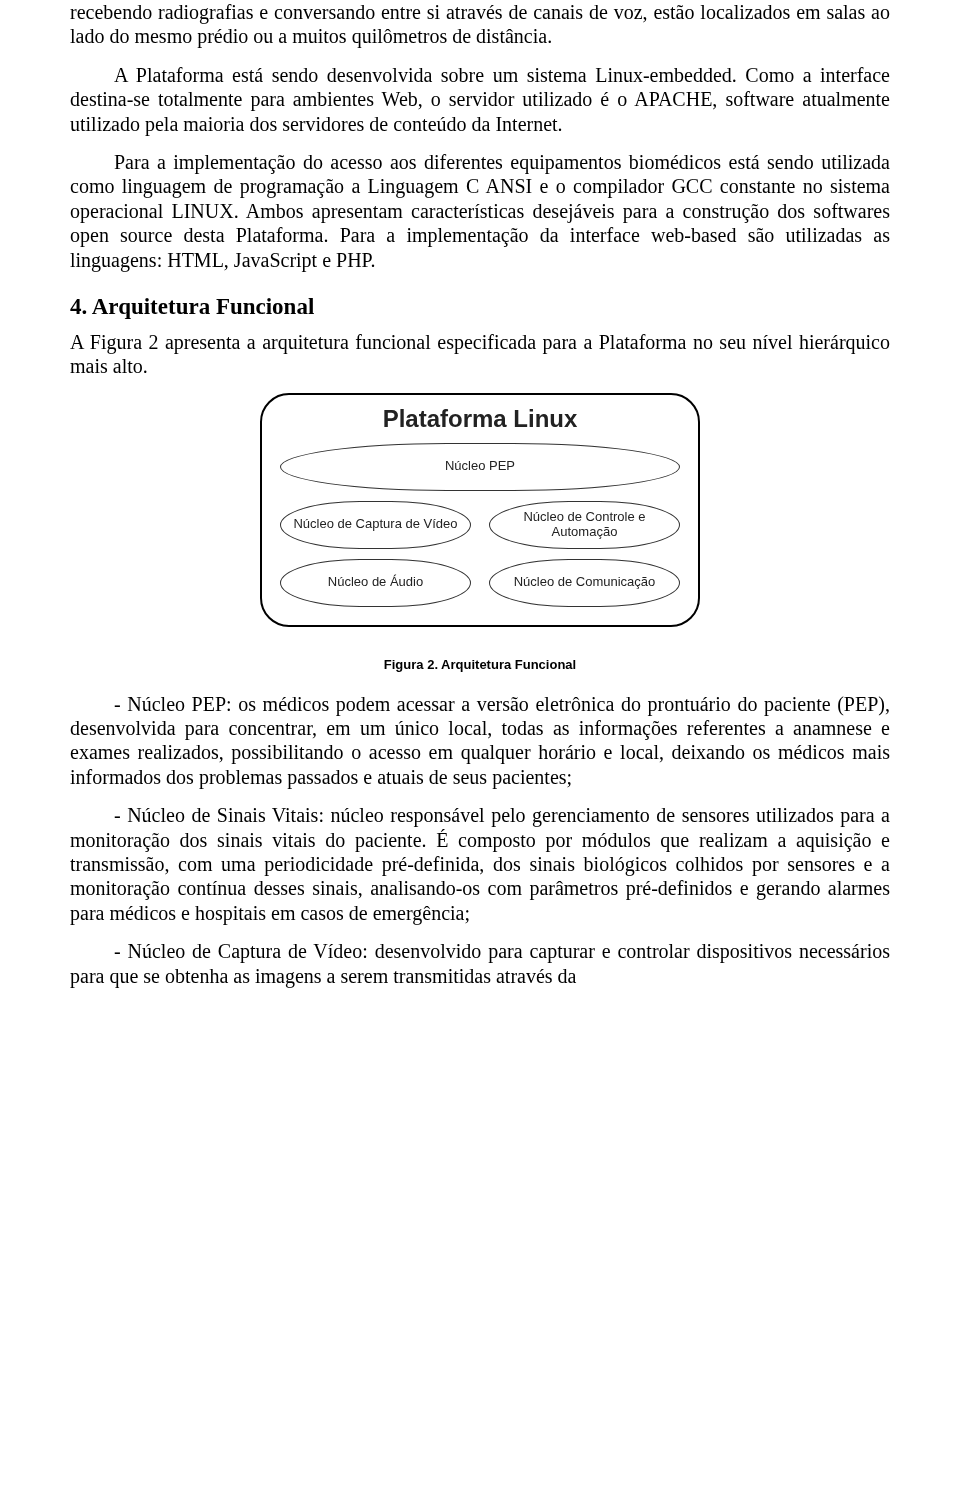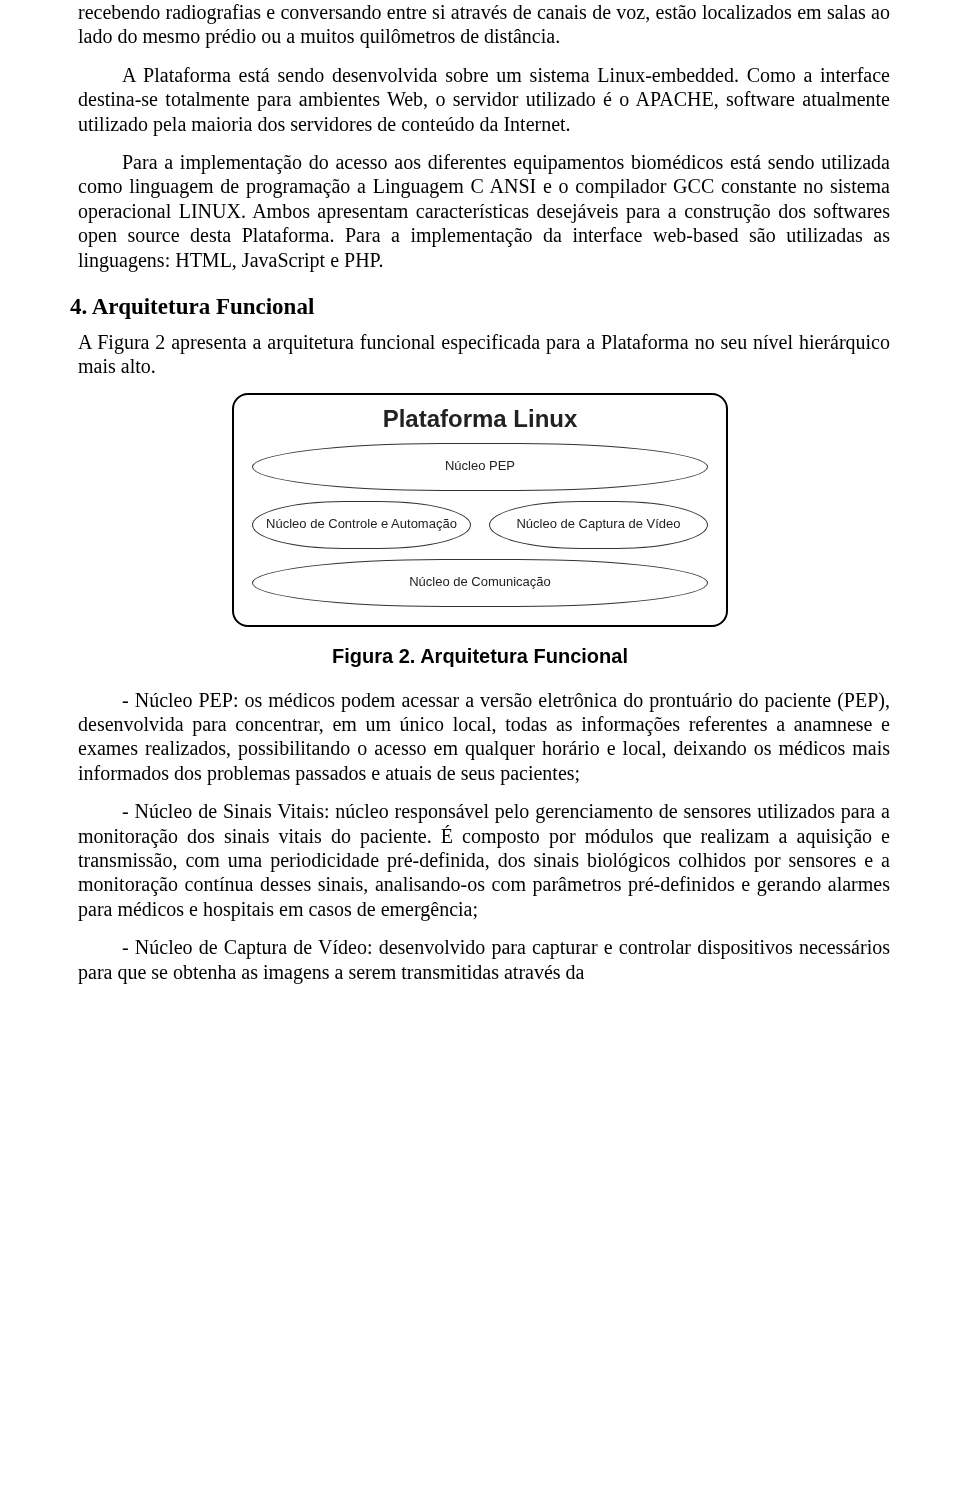--- a/index.html
+++ b/index.html
@@ -17,7 +17,7 @@
   p.body {
     font-size: 20px;
     line-height: 1.22;
-    margin: 0 0 14px 8px;
+    margin: 0 0 14px 0;
     text-align: justify;
   }
   p.indent {

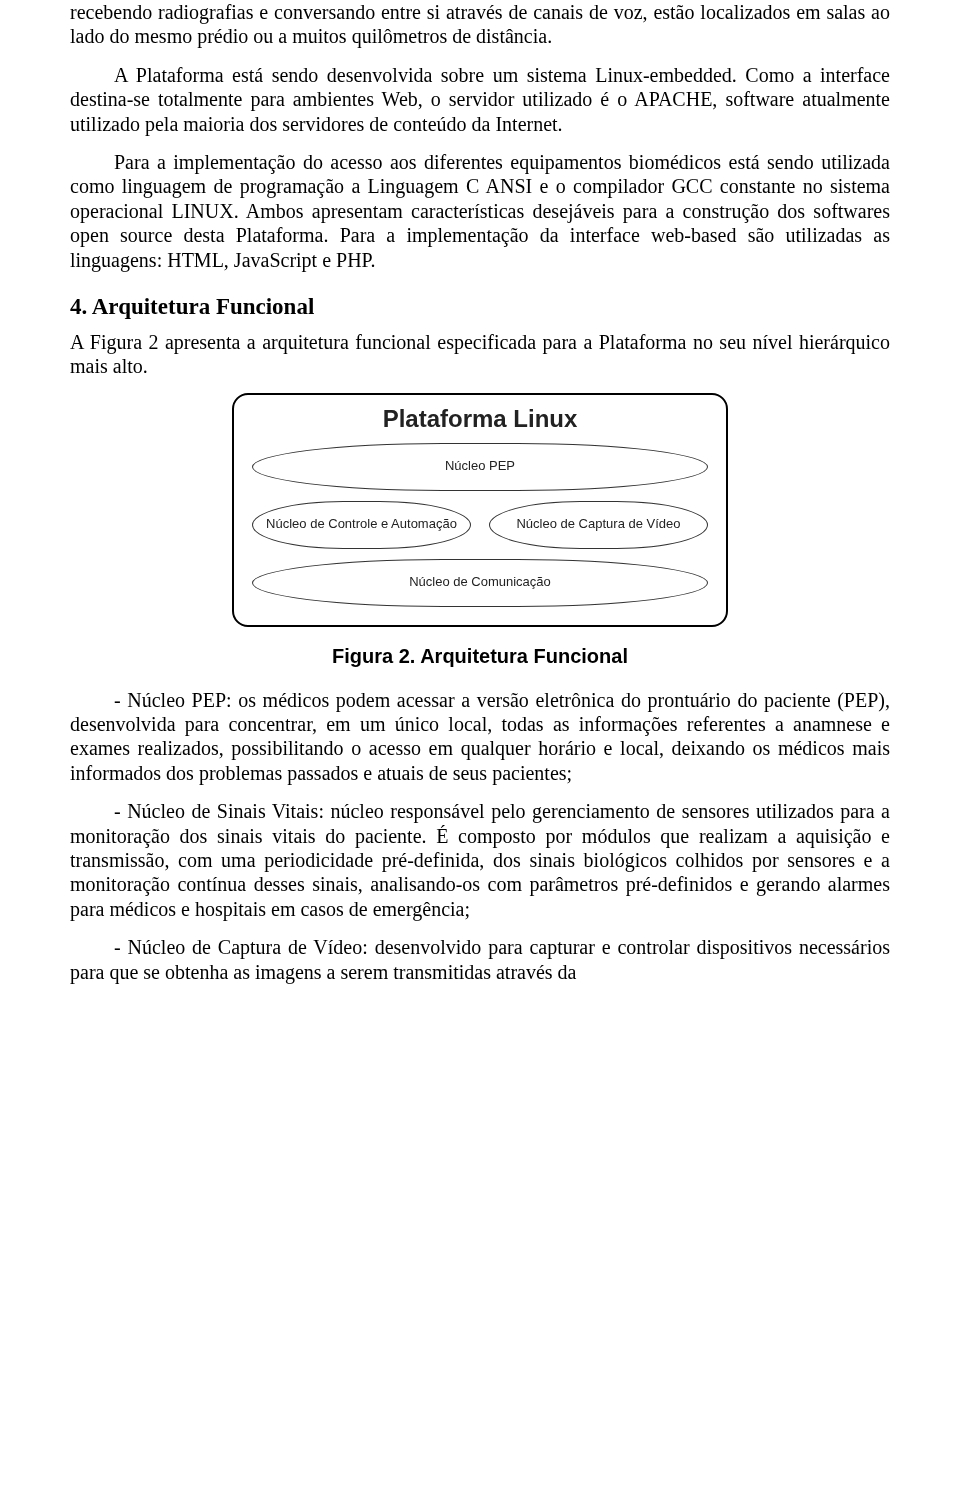--- a/index.html
+++ b/index.html
@@ -34,9 +34,9 @@
     margin: 10px 0 8px 0;
   }
   .figure {
-    width: 496px;
+    width: 440px;
     border: 2px solid #000;
-    border-radius: 16px;
+    border-radius: 29px;
     padding: 10px 18px 18px 18px;
     box-sizing: border-box;
     font-family: Verdana, Geneva, sans-serif;

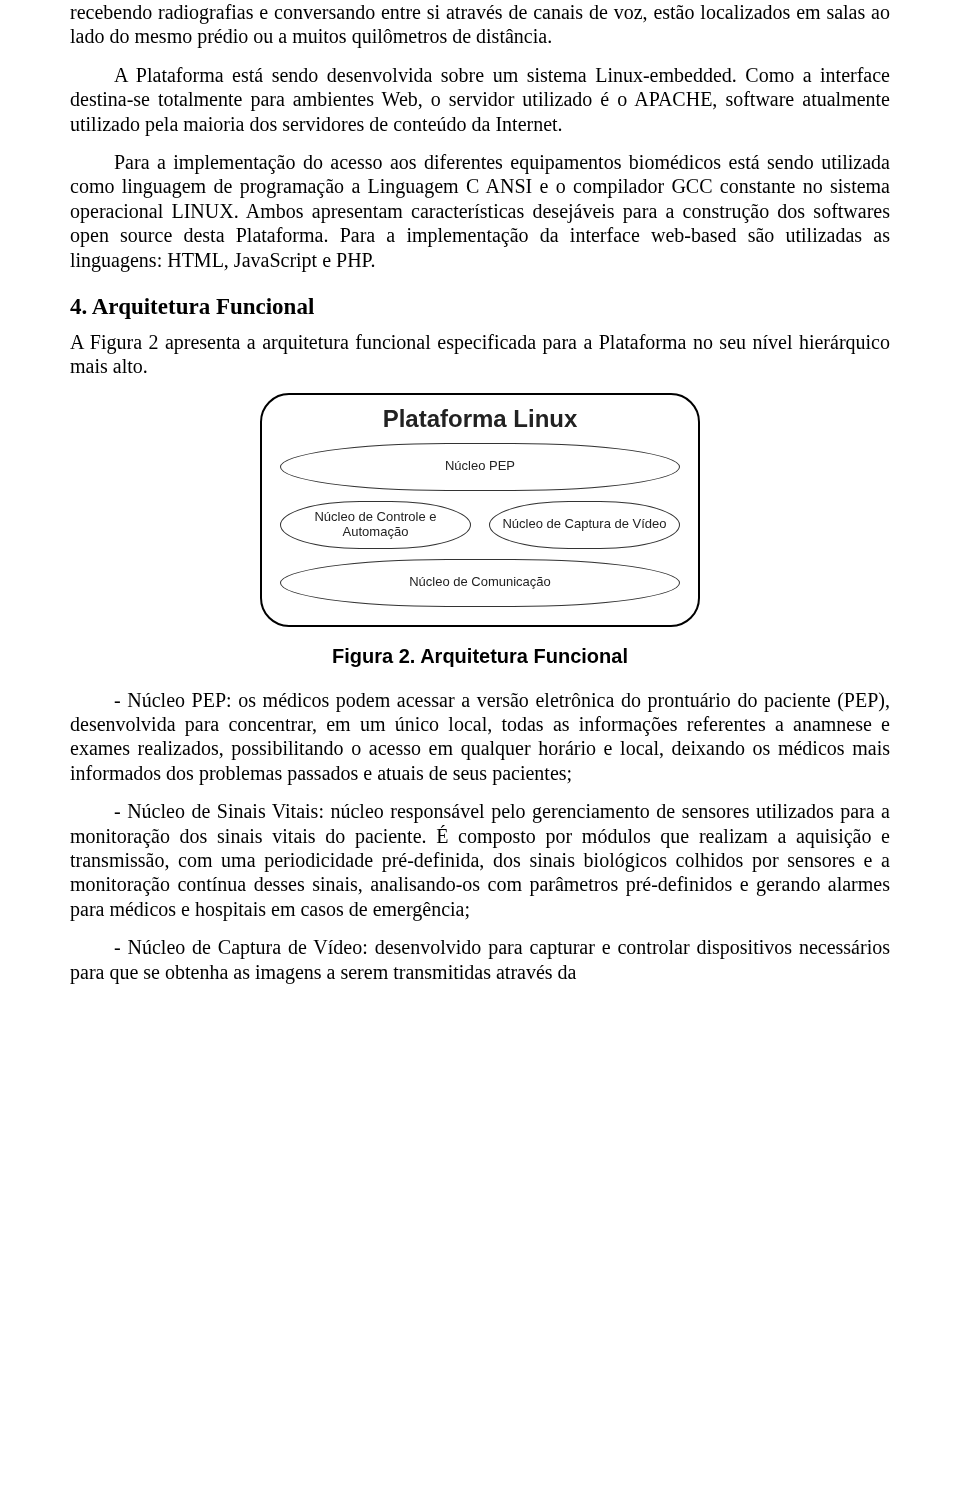--- a/index.html
+++ b/index.html
@@ -100,8 +100,8 @@
         <div class="ellipse">Núcleo PEP</div>
       </div>
       <div class="figure-row">
+        <div class="ellipse">Núcleo de Captura de Vídeo</div>
         <div class="ellipse">Núcleo de Controle e Automação</div>
-        <div class="ellipse">Núcleo de Captura de Vídeo</div>
       </div>
       <div class="figure-row" style="margin-bottom:0;">
         <div class="ellipse">Núcleo de Comunicação</div>

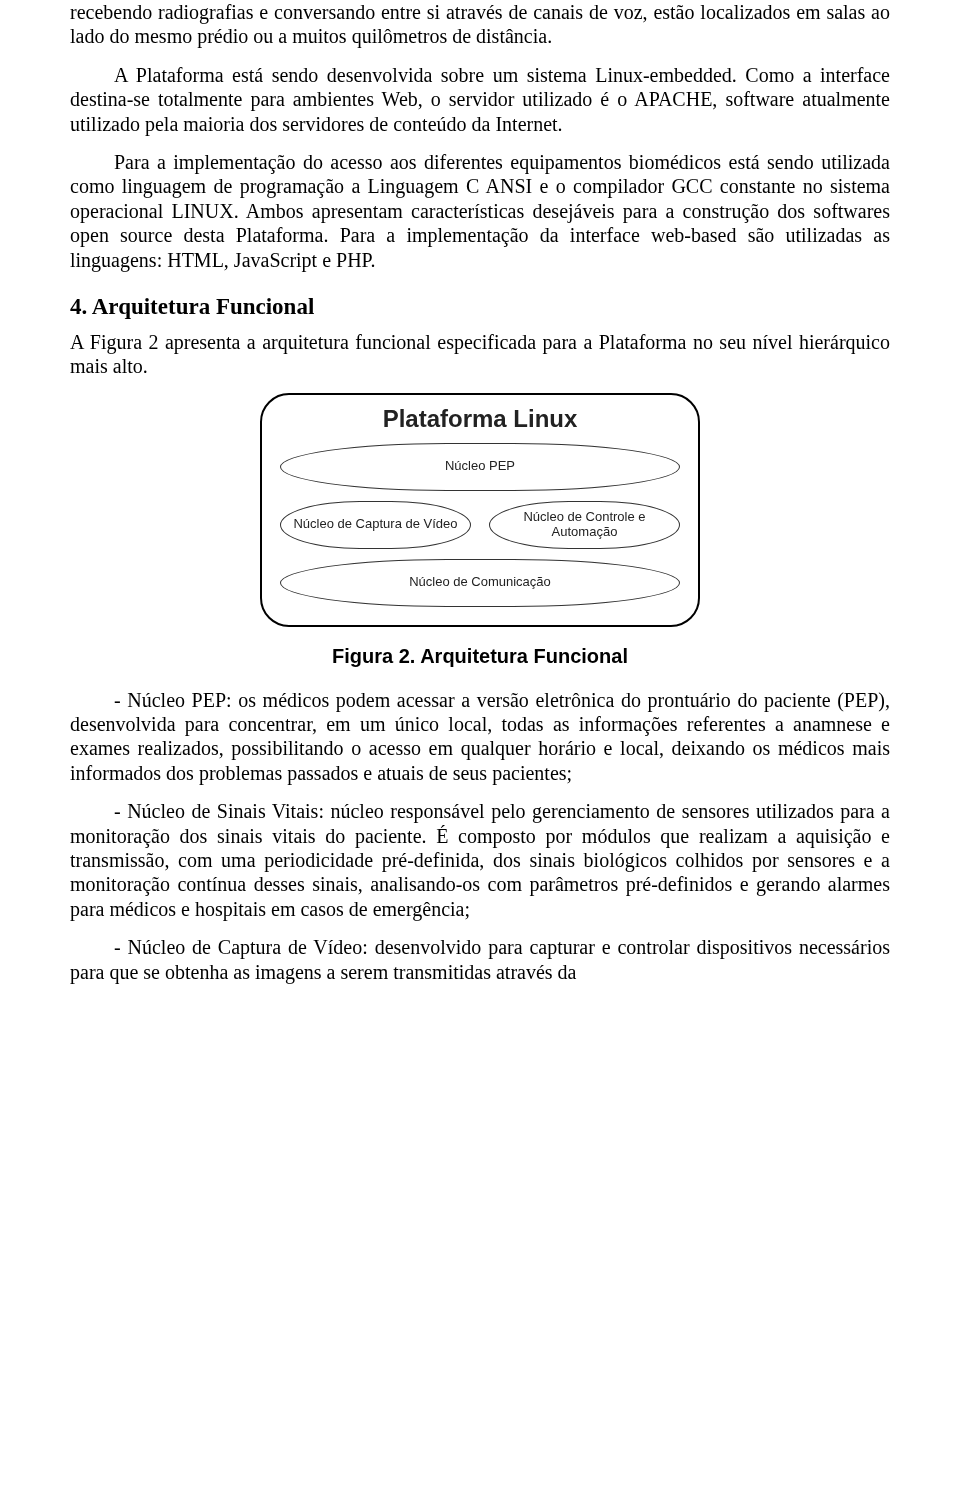--- a/index.html
+++ b/index.html
@@ -104,6 +104,7 @@
         <div class="ellipse">Núcleo de Controle e Automação</div>
       </div>
       <div class="figure-row" style="margin-bottom:0;">
+        <div class="ellipse">Núcleo de Áudio</div>
         <div class="ellipse">Núcleo de Comunicação</div>
       </div>
     </div>

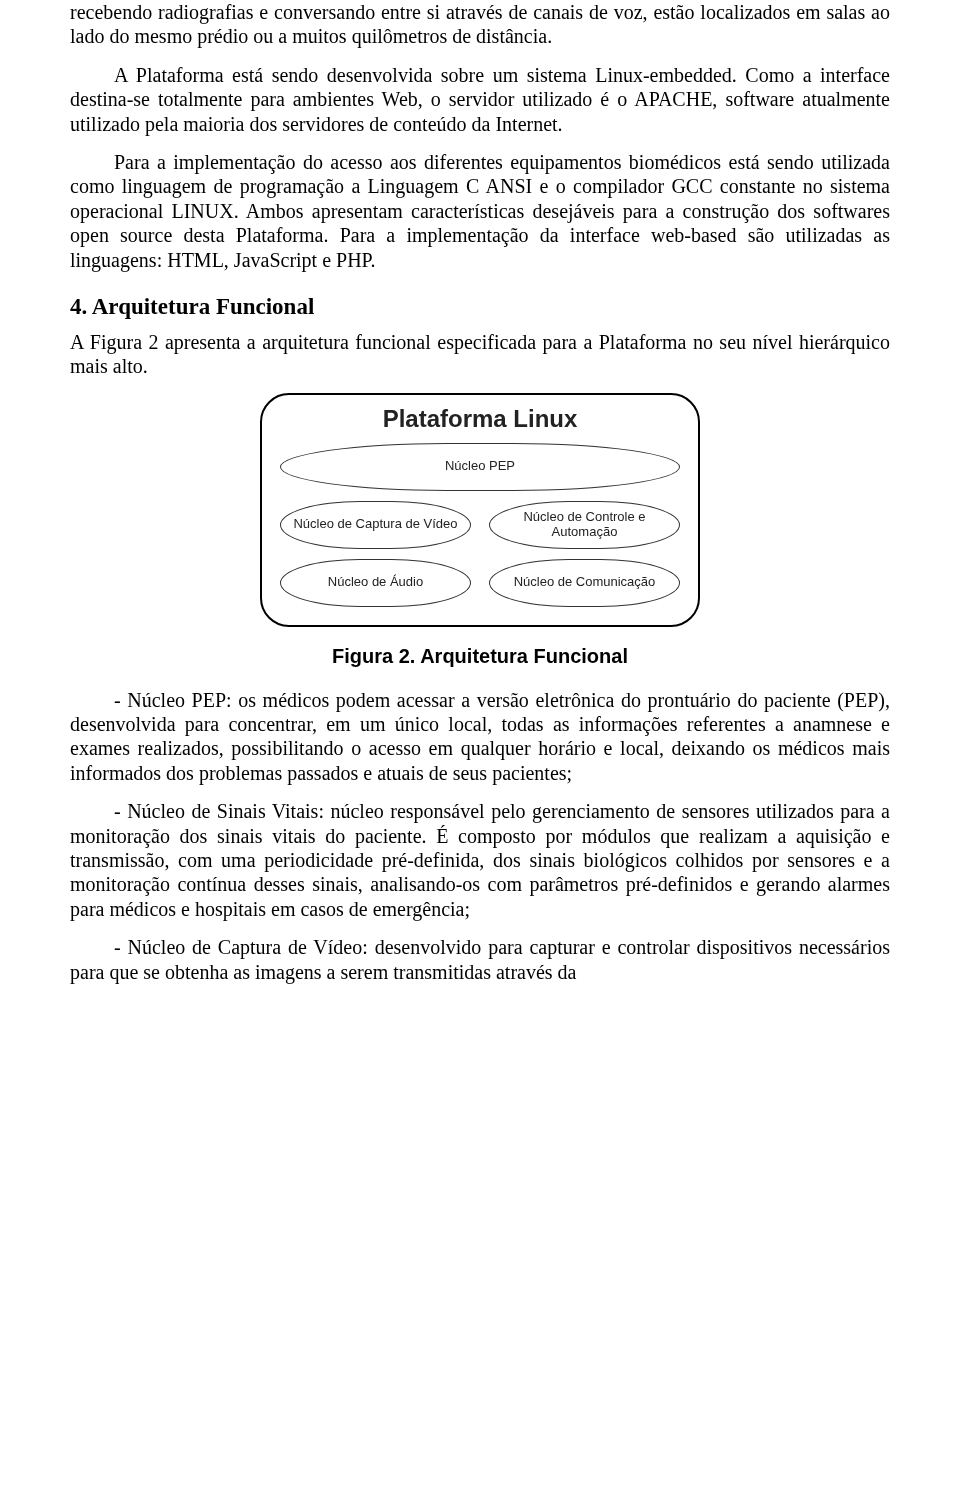--- a/index.html
+++ b/index.html
@@ -73,9 +73,9 @@
   .figcaption {
     text-align: center;
     font-family: Arial, Helvetica, sans-serif;
-    font-size: 20px;
+    font-size: 13px;
     font-weight: bold;
-    margin: 18px 0 20px 0;
+    margin: 30px 0 20px 0;
   }
 </style>
 </head>

